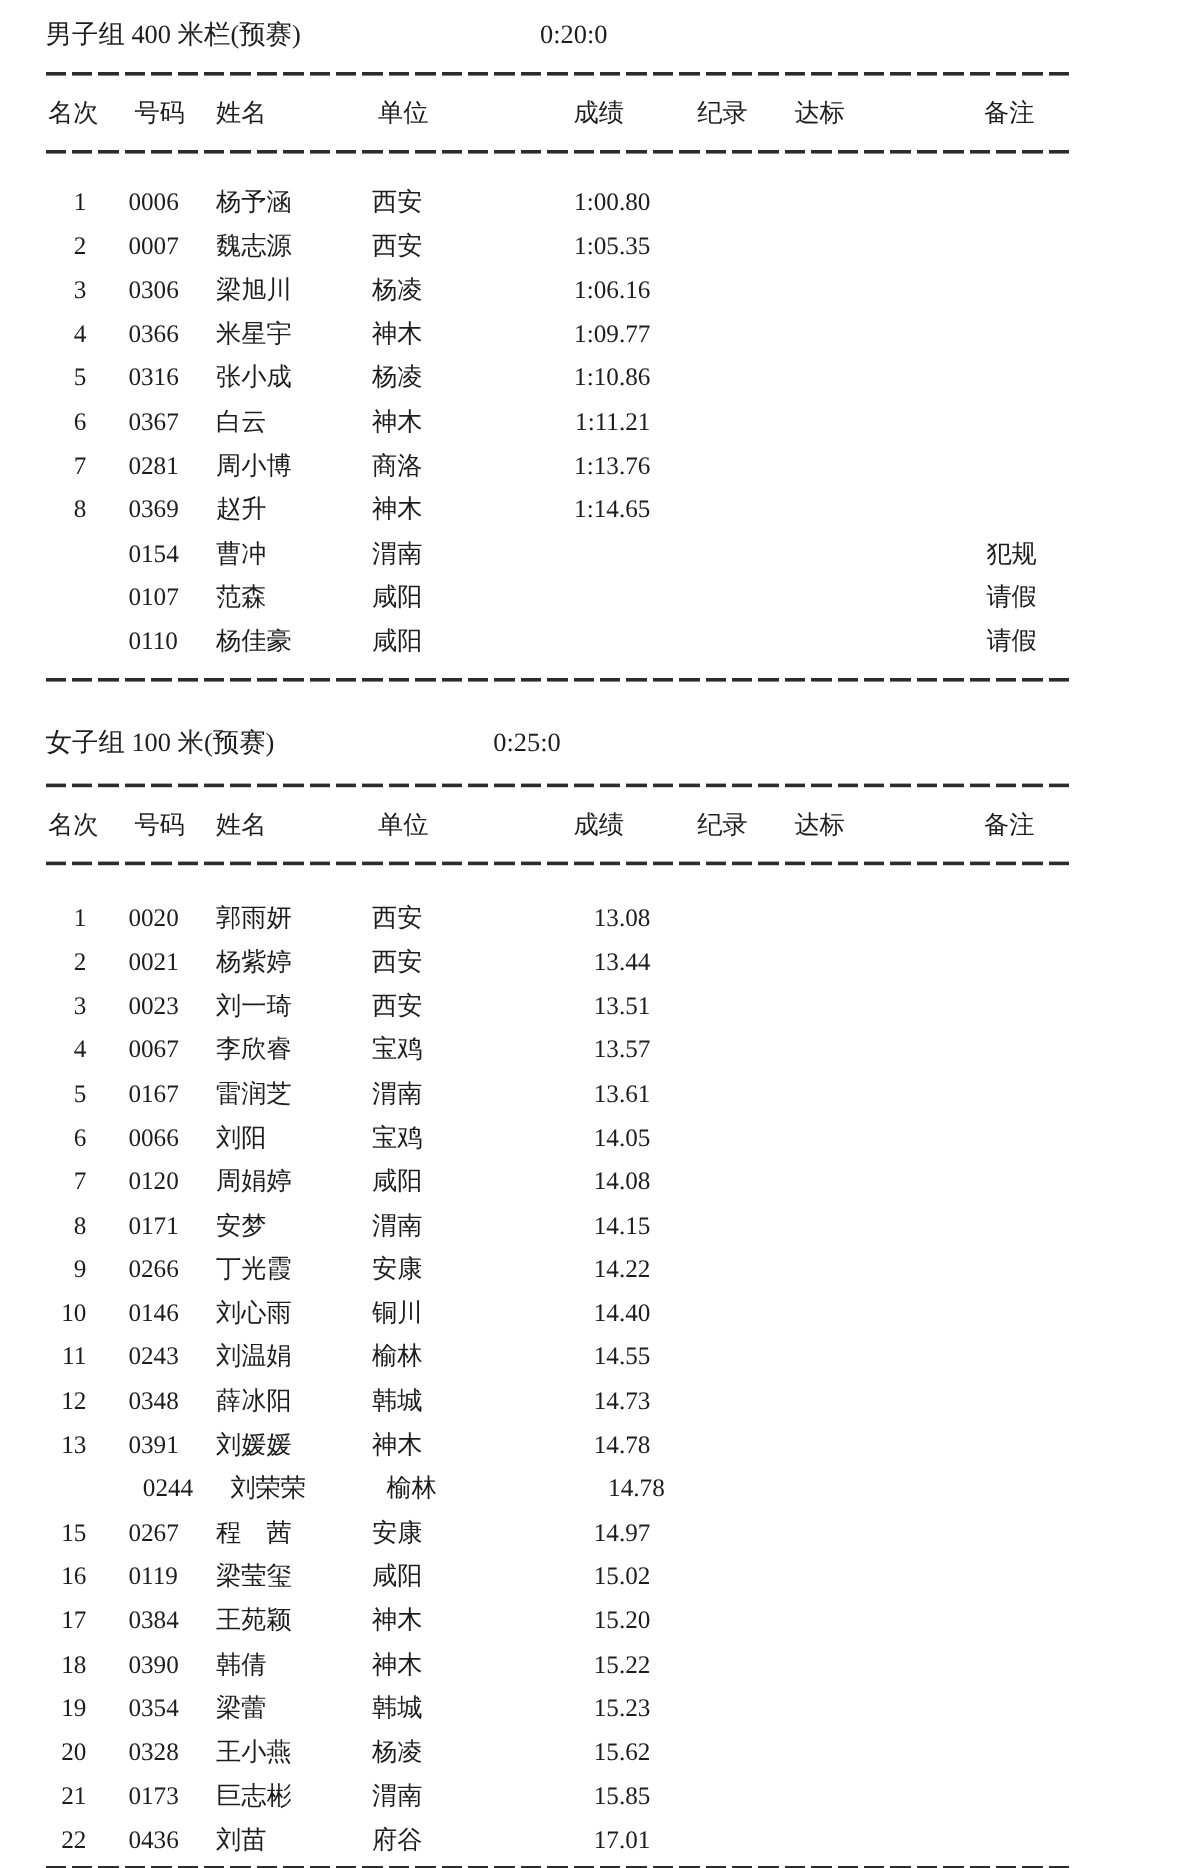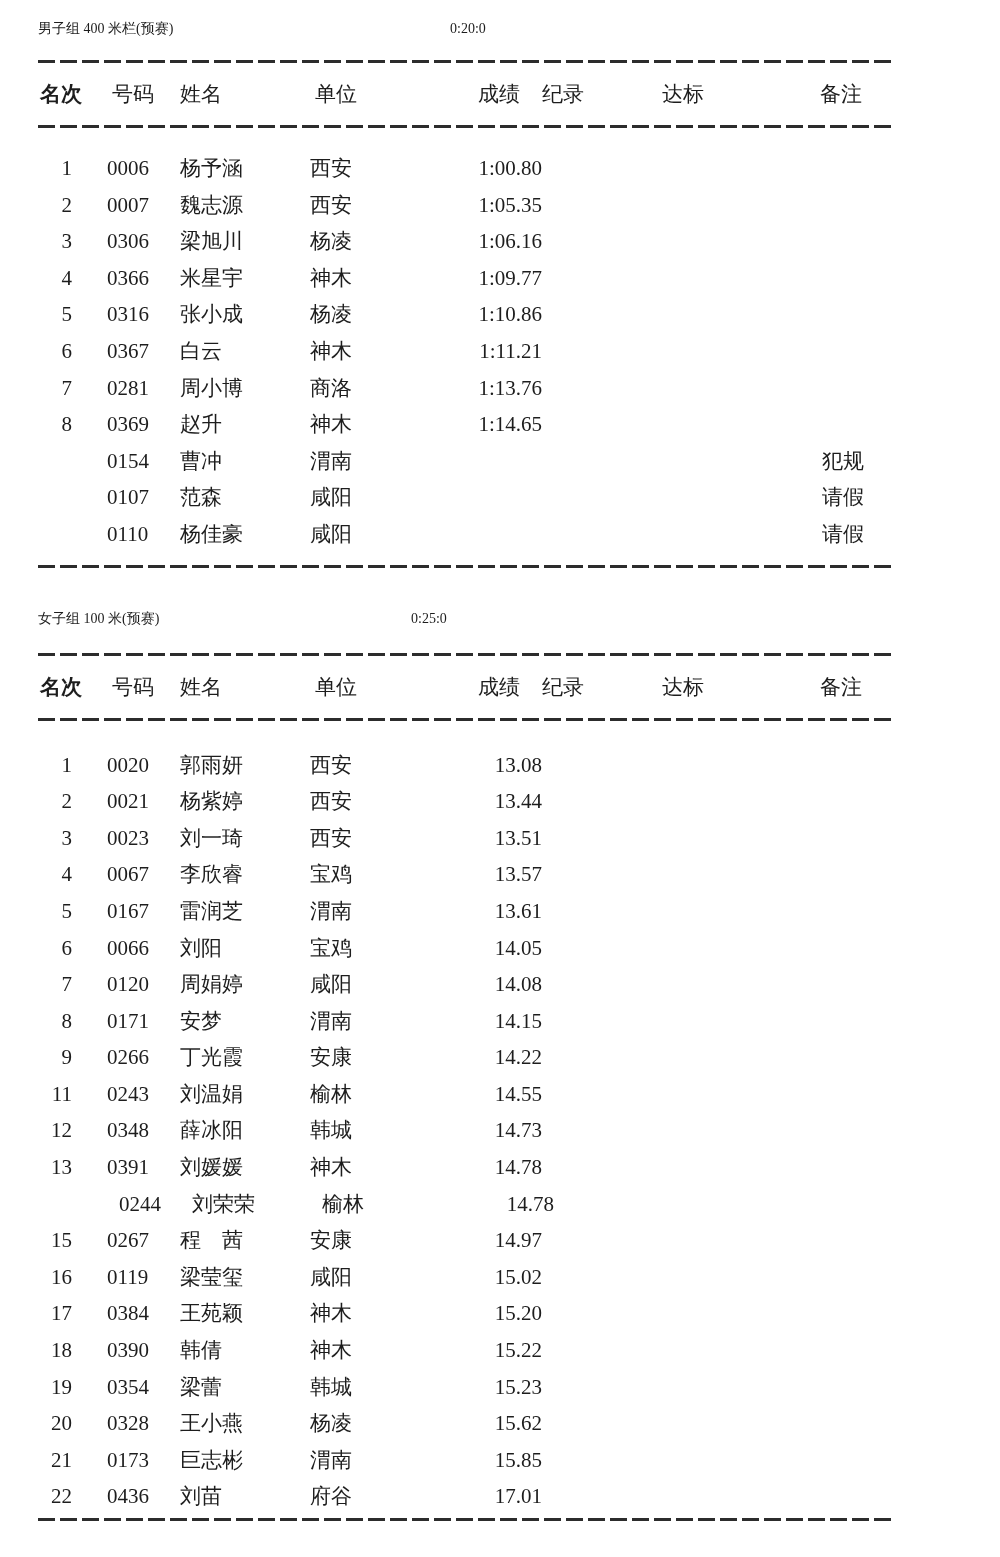--- a/index.html
+++ b/index.html
@@ -10,7 +10,7 @@
   }
   .page{padding:14px 0 0 38px;}
   .section{position:relative;}
-  .title-row{position:relative;height:30px;font-size:14px;line-height:30px;white-space:nowrap;}
+  .title-row{position:relative;height:30px;font-size:22px;line-height:30px;white-space:nowrap;}
   .title-row .time{position:absolute;left:412px;top:0;}
   #s2 .title-row{margin-top:36px;}
   #s2 .title-row .time{left:373px;}

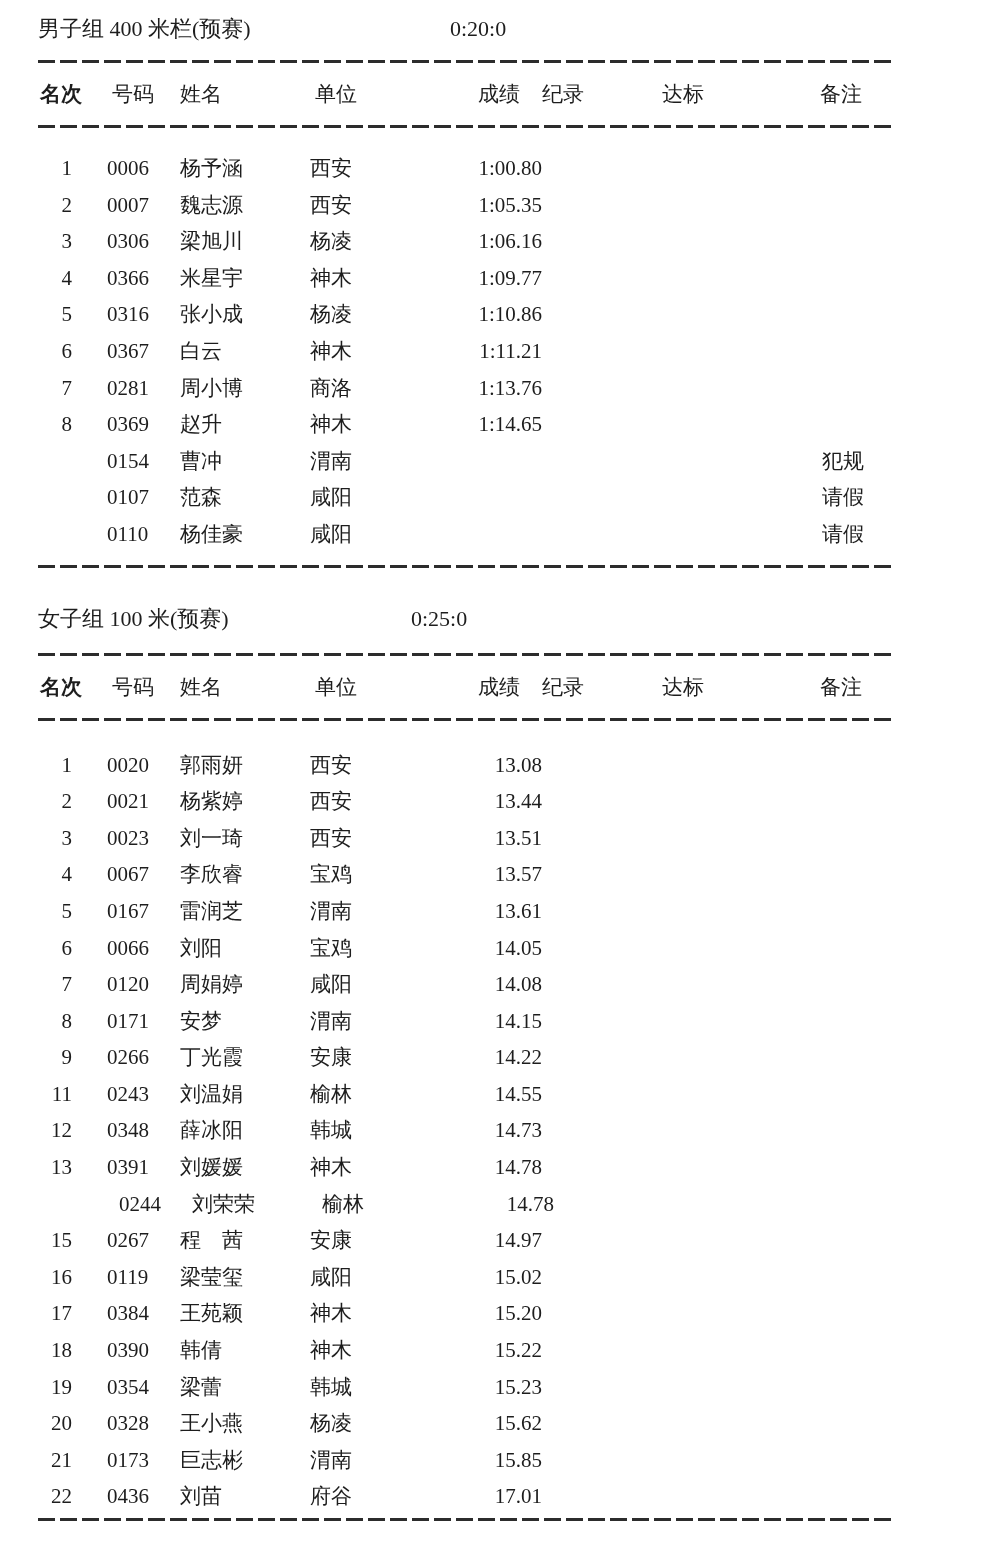--- a/index.html
+++ b/index.html
@@ -38,7 +38,7 @@
   .c-record{text-align:left;}
   .c-standard{text-align:left;}
   .c-remark{padding-left:40px;}
-  .header .c-rank{text-align:center;padding-left:2px;font-weight:bold;}
+  .header .c-rank{text-align:center;padding-left:2px;}
   .header .c-no{padding-left:40px;}
   .header .c-unit{padding-left:13px;}
   .header .c-result{padding-right:22px;}

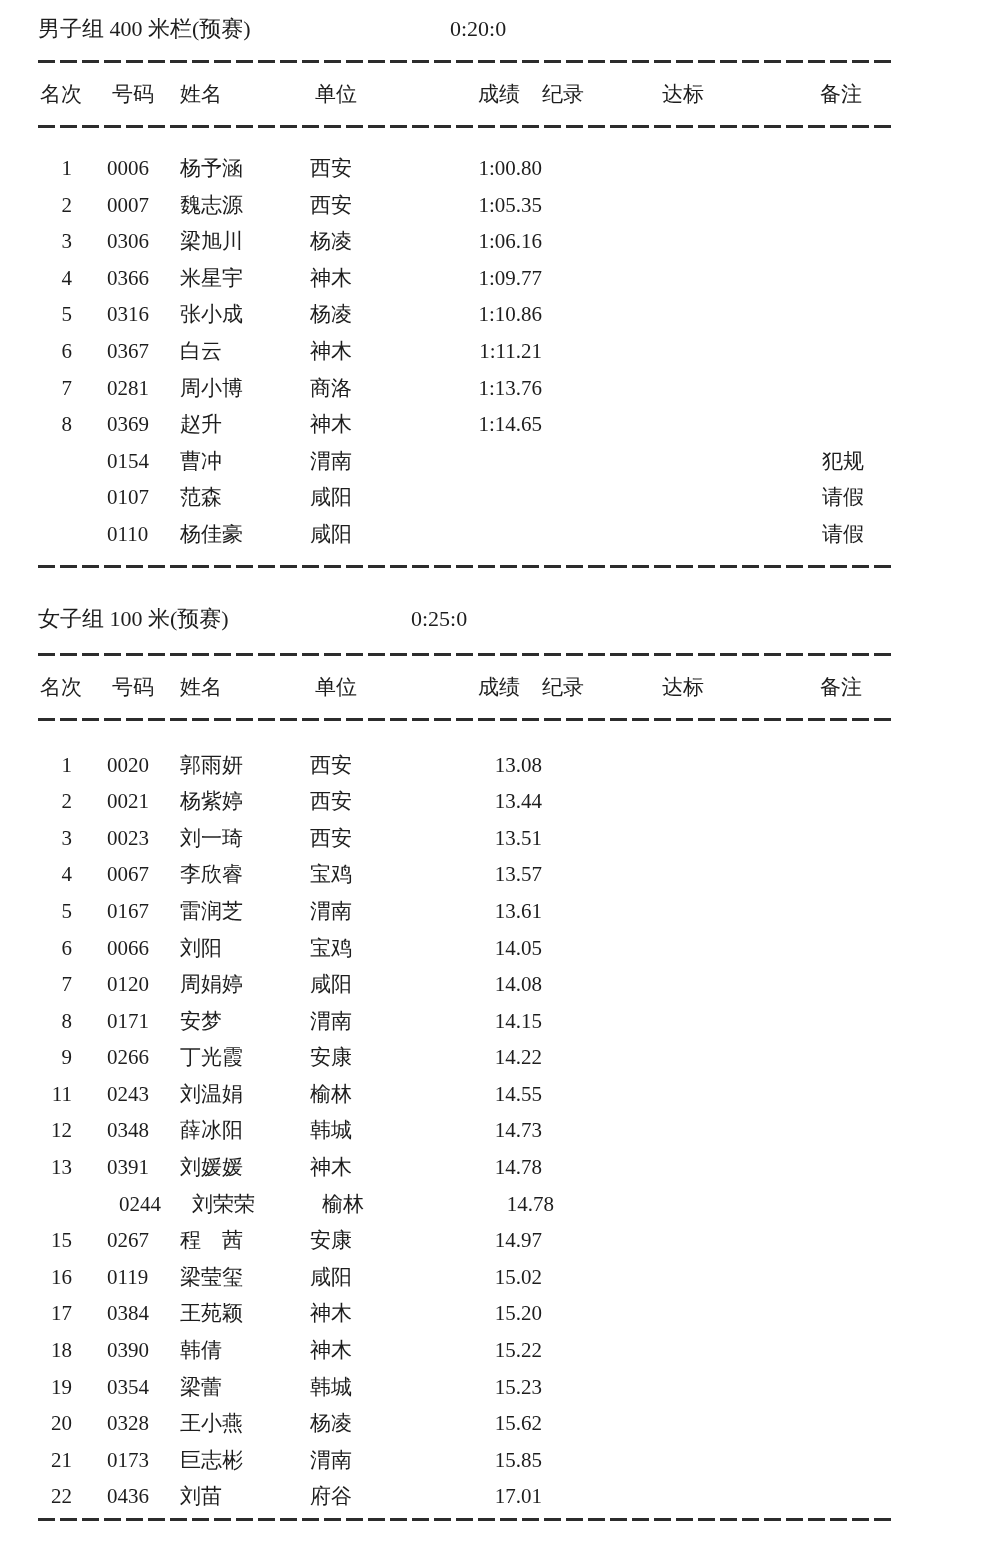--- a/index.html
+++ b/index.html
@@ -35,7 +35,7 @@
   .c-name{padding-left:8px;}
   .c-unit{padding-left:8px;}
   .c-result{text-align:right;}
-  .c-record{text-align:left;}
+  .c-record{text-align:center;}
   .c-standard{text-align:left;}
   .c-remark{padding-left:40px;}
   .header .c-rank{text-align:center;padding-left:2px;}

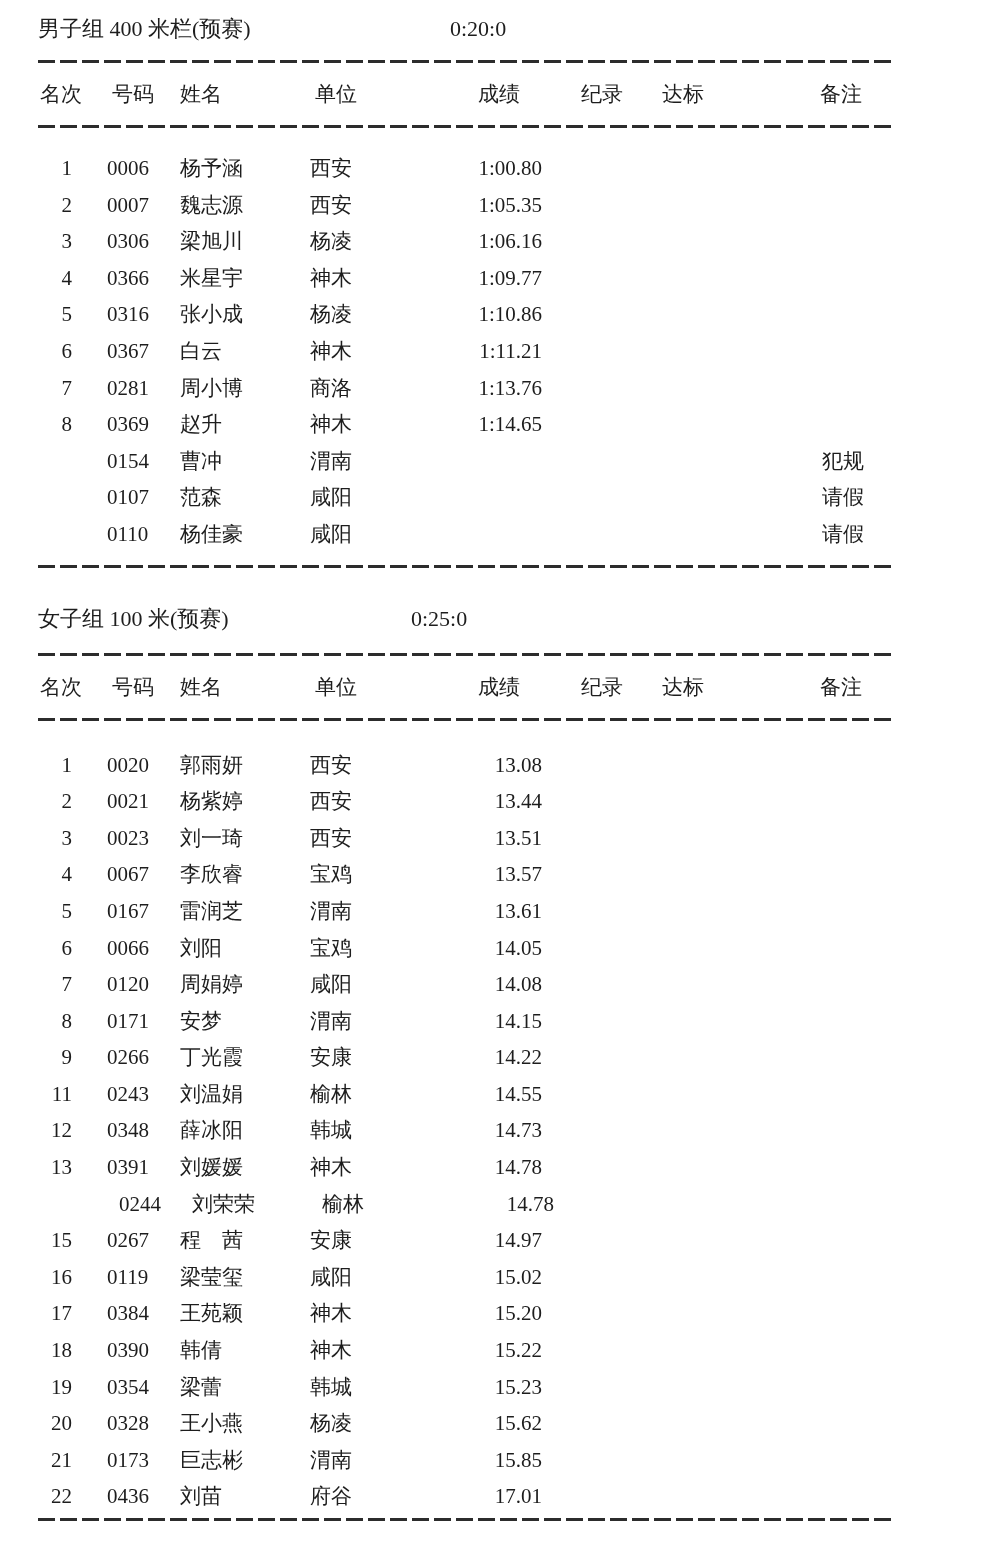--- a/index.html
+++ b/index.html
@@ -293,6 +293,16 @@
           <span class="c-remark"></span>
         </div>
         <div class="row">
+          <span class="c-rank">10</span>
+          <span class="c-no">0146</span>
+          <span class="c-name">刘心雨</span>
+          <span class="c-unit">铜川</span>
+          <span class="c-result">14.40</span>
+          <span class="c-record"></span>
+          <span class="c-standard"></span>
+          <span class="c-remark"></span>
+        </div>
+        <div class="row">
           <span class="c-rank">11</span>
           <span class="c-no">0243</span>
           <span class="c-name">刘温娟</span>

